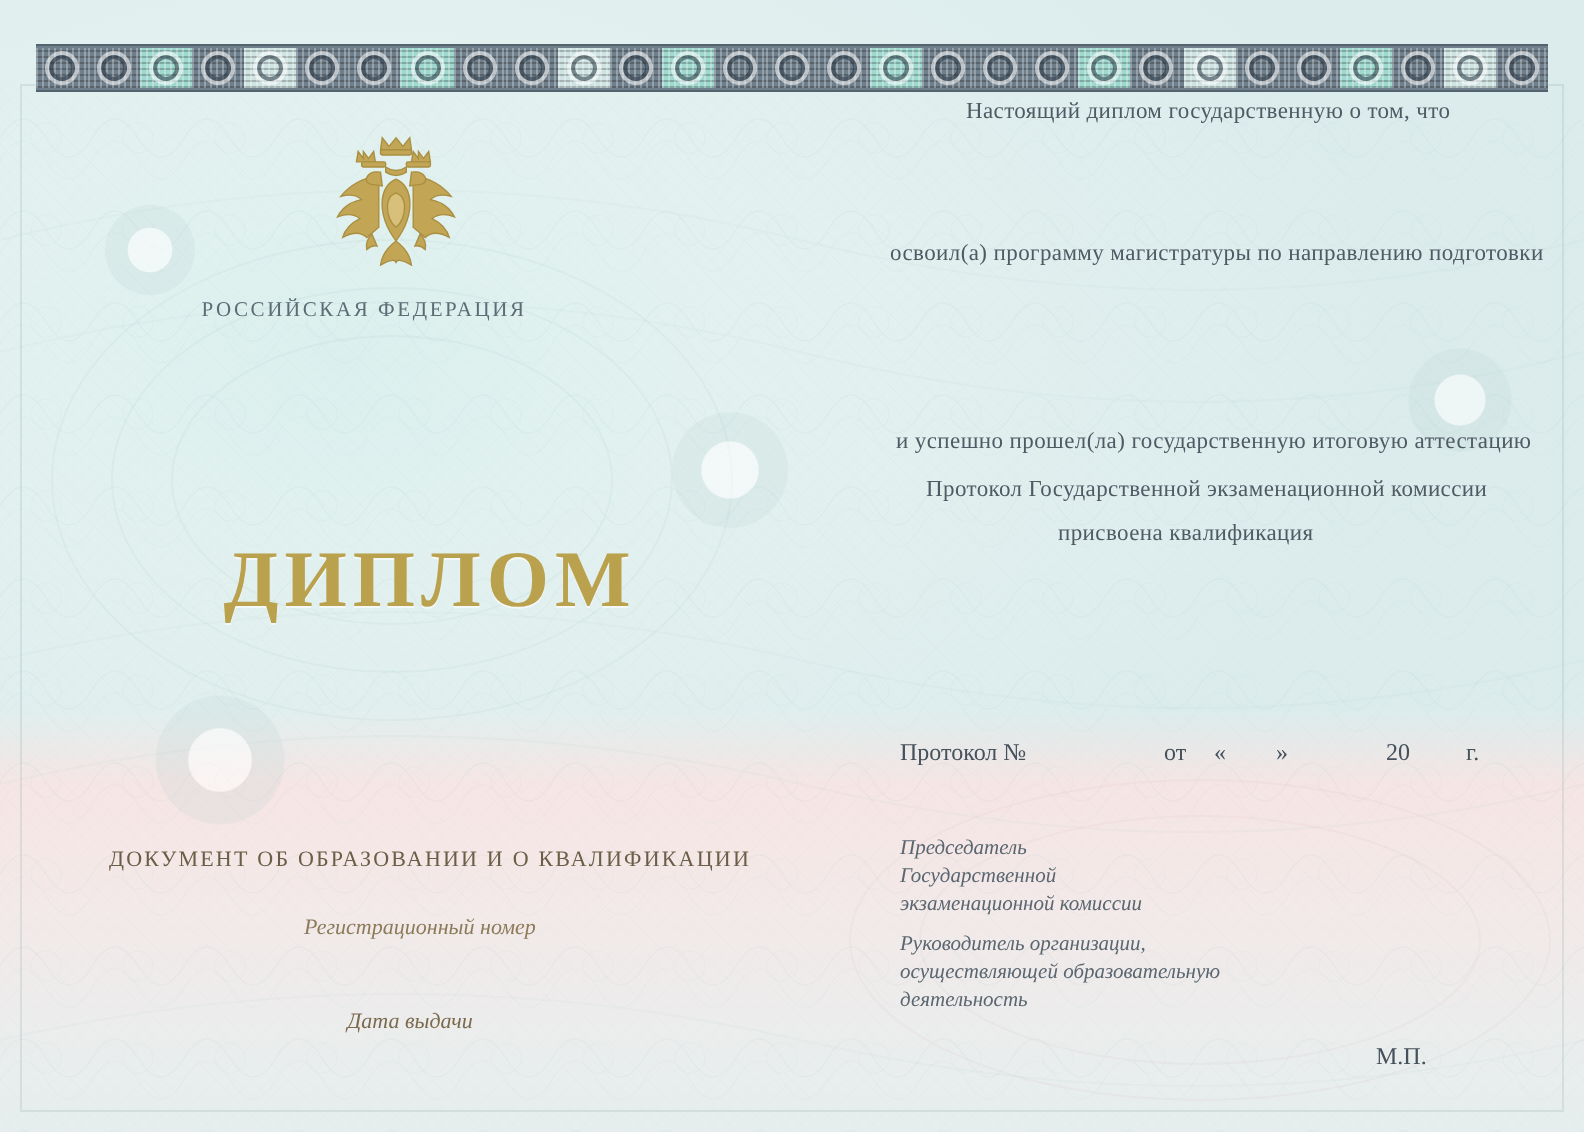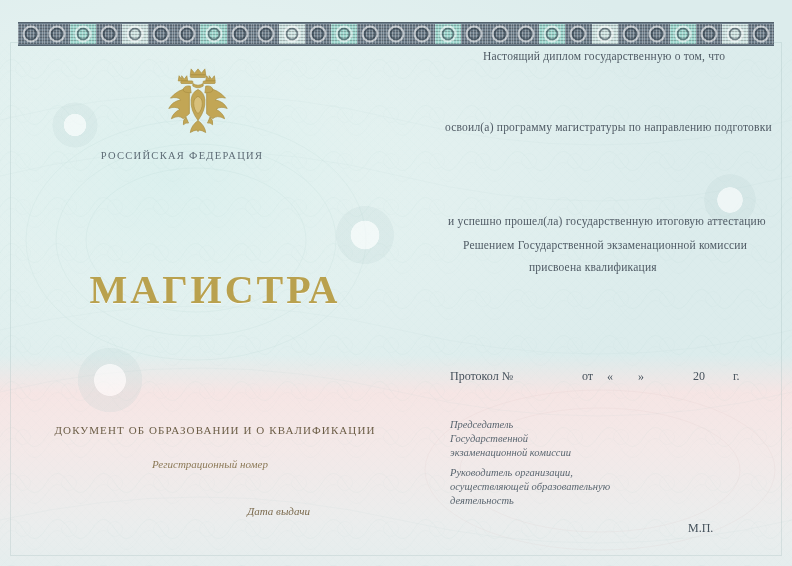--- a/index.html
+++ b/index.html
@@ -408,7 +408,7 @@
   <div class="r-line r1">Настоящий диплом государственную о том, что</div>
   <div class="r-line r2">освоил(а) программу магистратуры по направлению подготовки</div>
   <div class="r-line r3">и успешно прошел(ла) государственную итоговую аттестацию</div>
-  <div class="r-line r4">Решением Государственной экзаменационной комиссии</div>
+  <div class="r-line r4">Протокол Государственной экзаменационной комиссии</div>
   <div class="r-line r5">присвоена квалификация</div>
 
   <div class="protocol">

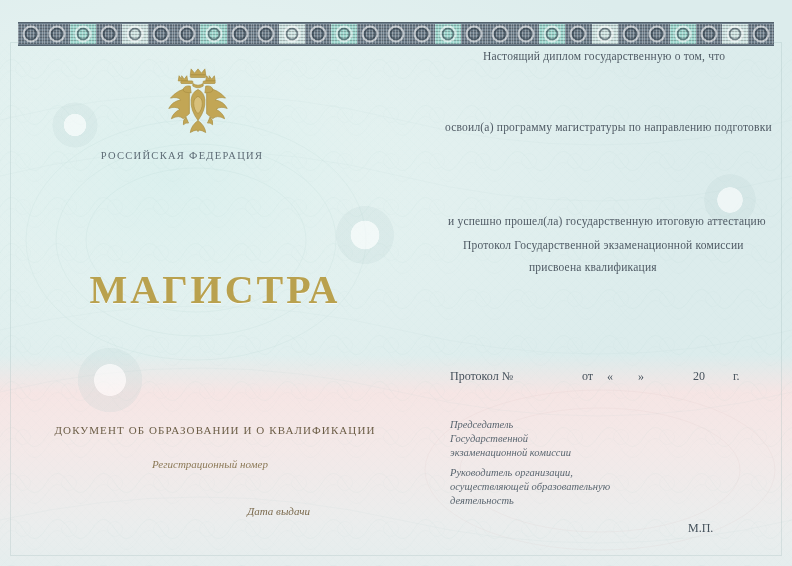--- a/index.html
+++ b/index.html
@@ -398,6 +398,7 @@
   <div class="rf-label">РОССИЙСКАЯ ФЕДЕРАЦИЯ</div>
 
   <div class="title-main">
+    <span>ДИПЛОМ</span>
     <span class="l2">МАГИСТРА</span>
   </div>
 

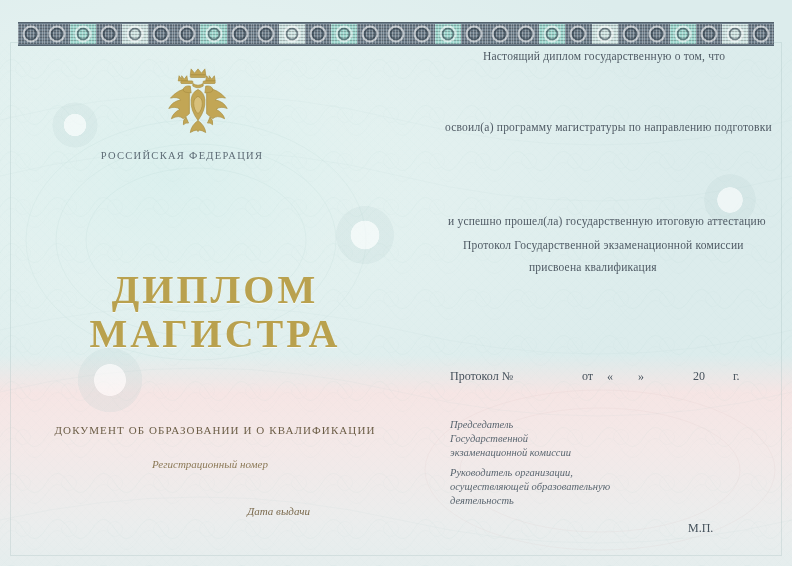--- a/index.html
+++ b/index.html
@@ -399,7 +399,6 @@
 
   <div class="title-main">
     <span>ДИПЛОМ</span>
-    <span class="l2">МАГИСТРА</span>
   </div>
 
   <div class="doc-sub">ДОКУМЕНТ ОБ ОБРАЗОВАНИИ И О КВАЛИФИКАЦИИ</div>

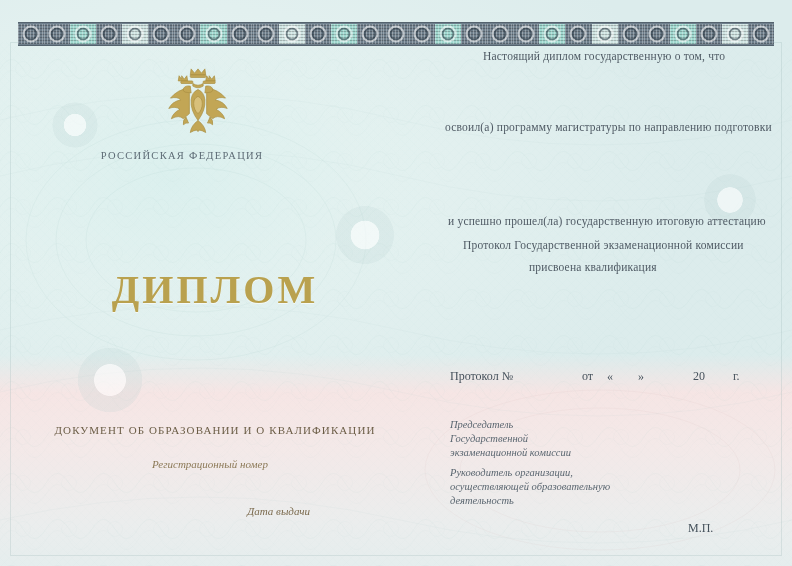--- a/index.html
+++ b/index.html
@@ -137,7 +137,7 @@
     position: absolute;
     left: 100px; top: 505px;
     width: 210px;
-    text-align: right;
+    text-align: center;
     font-size: 11px;
     font-style: italic;
     color: #7b6a4d;

